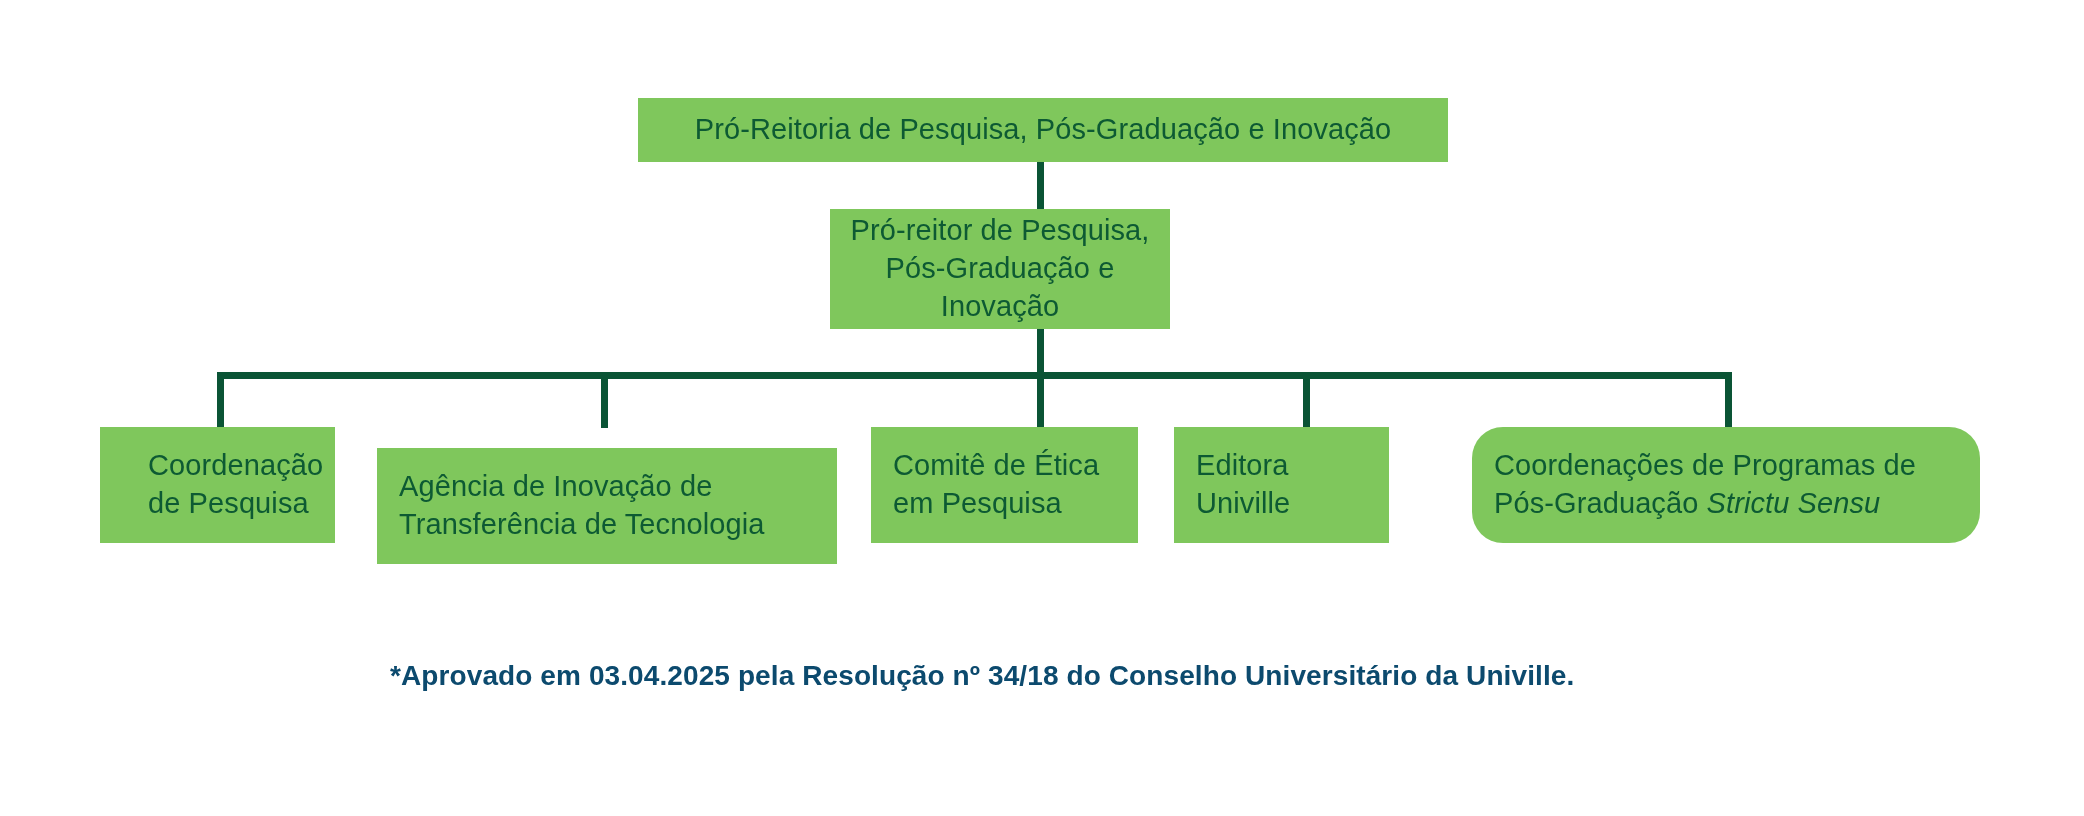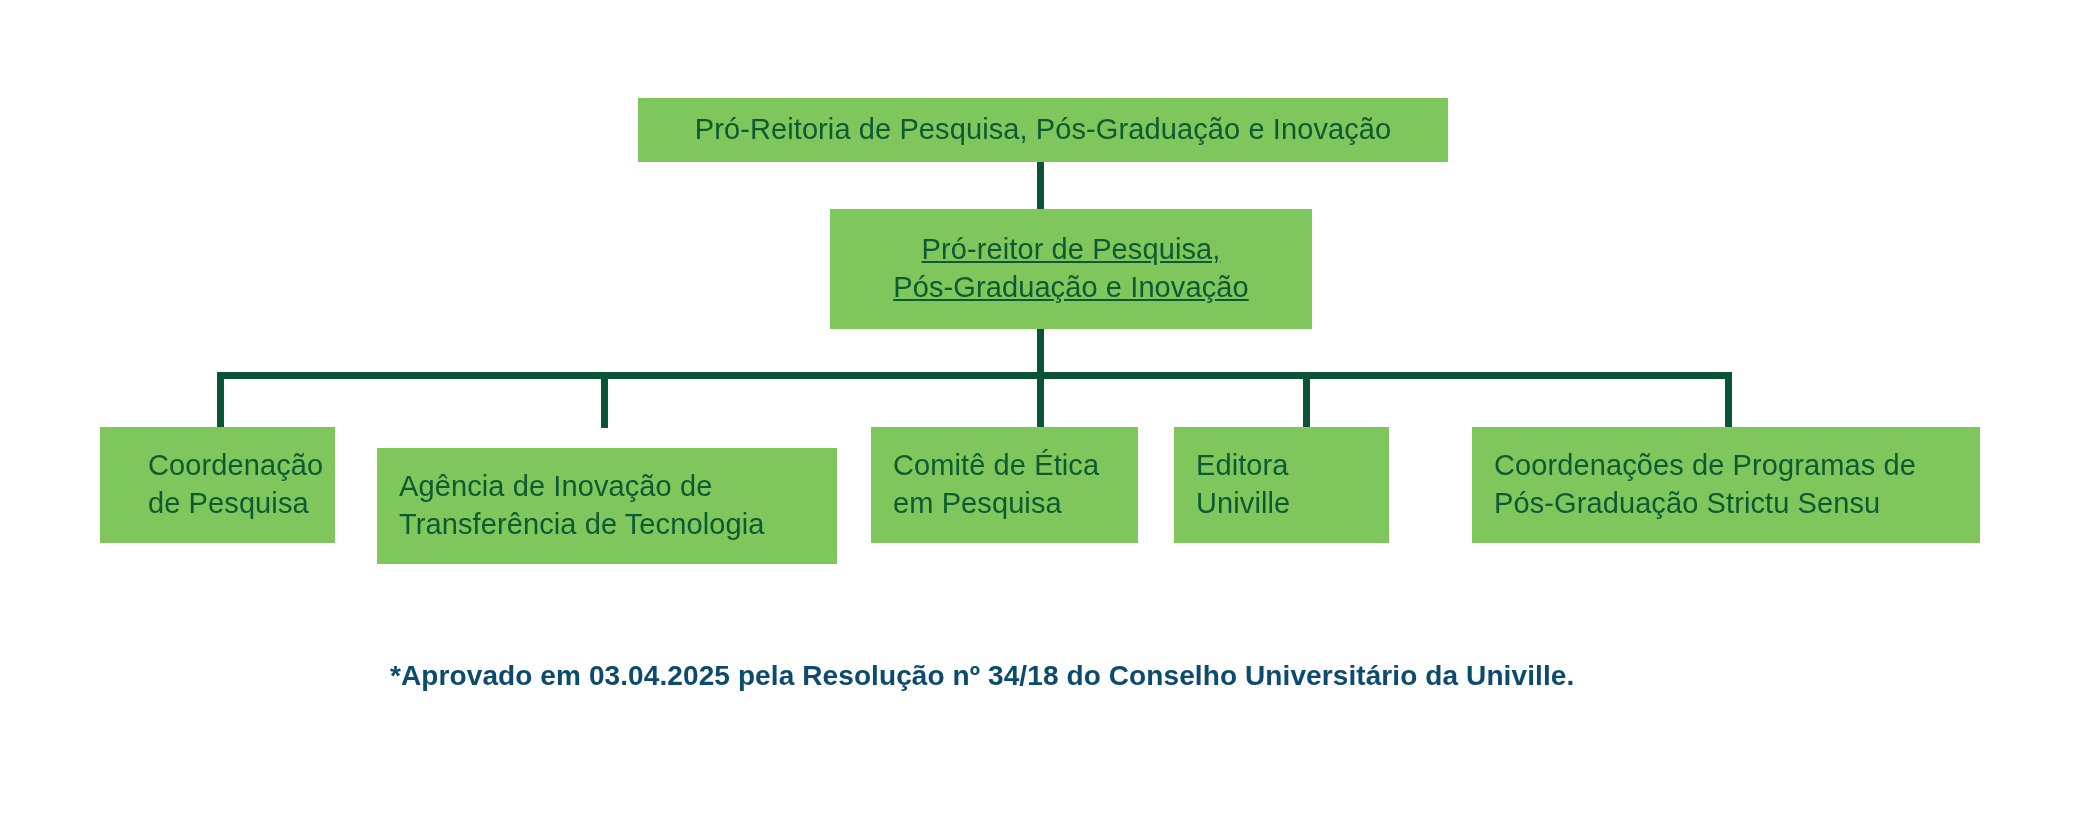--- a/index.html
+++ b/index.html
@@ -81,7 +81,7 @@
 
   <div class="connector v" style="left:1037px; top:162px; height:47px;"></div>
 
-  <div class="node center pad-center" style="left:830px; top:209px; width:482px; height:120px;text-decoration:underline;">
+  <div class="node center pad-center" style="left:830px; top:209px; width:340px; height:120px;">
     <span class="label">Pró-reitor de Pesquisa,
 Pós-Graduação e Inovação</span>
   </div>

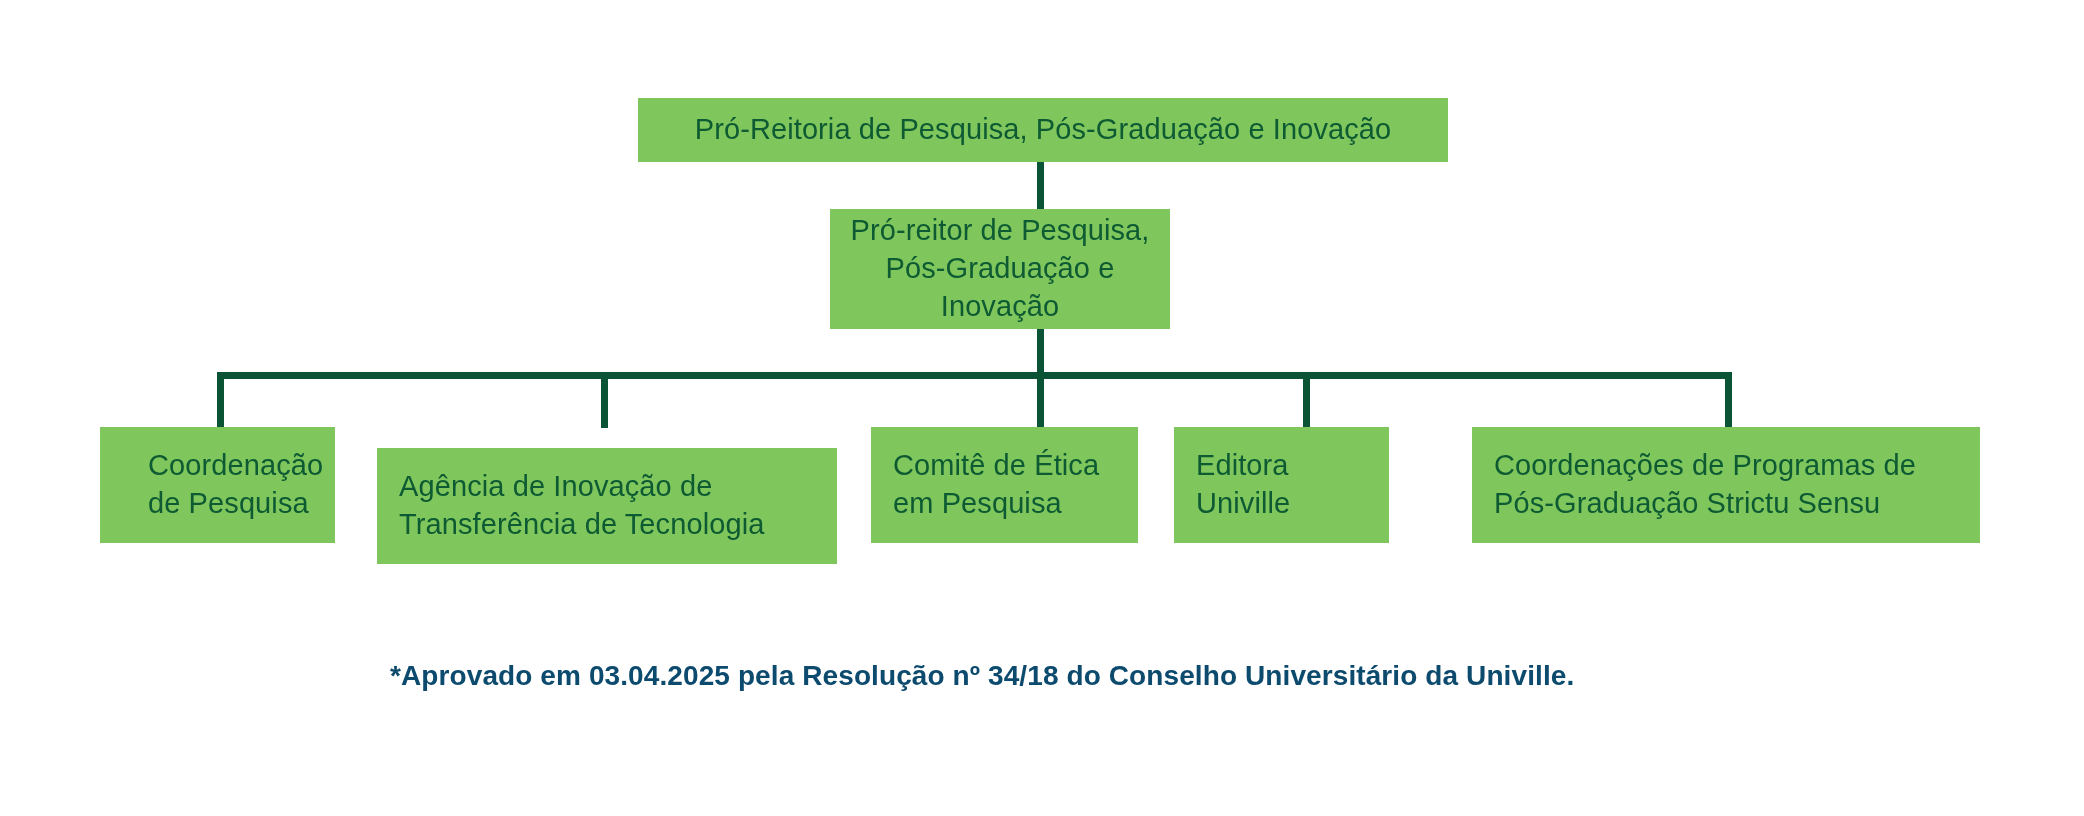--- a/index.html
+++ b/index.html
@@ -115,7 +115,7 @@
     <span class="label">Editora Univille</span>
   </div>
 
-  <div class="node left" style="left:1472px; top:427px; width:508px; height:116px;">
+  <div class="node left" style="left:1472px; top:427px; width:508px; height:116px;border-radius:31px;">
     <span class="label"><span>Coordenações de Programas de</span><br><span>Pós-Graduação </span><span class="ital">Strictu Sensu</span></span>
   </div>
 

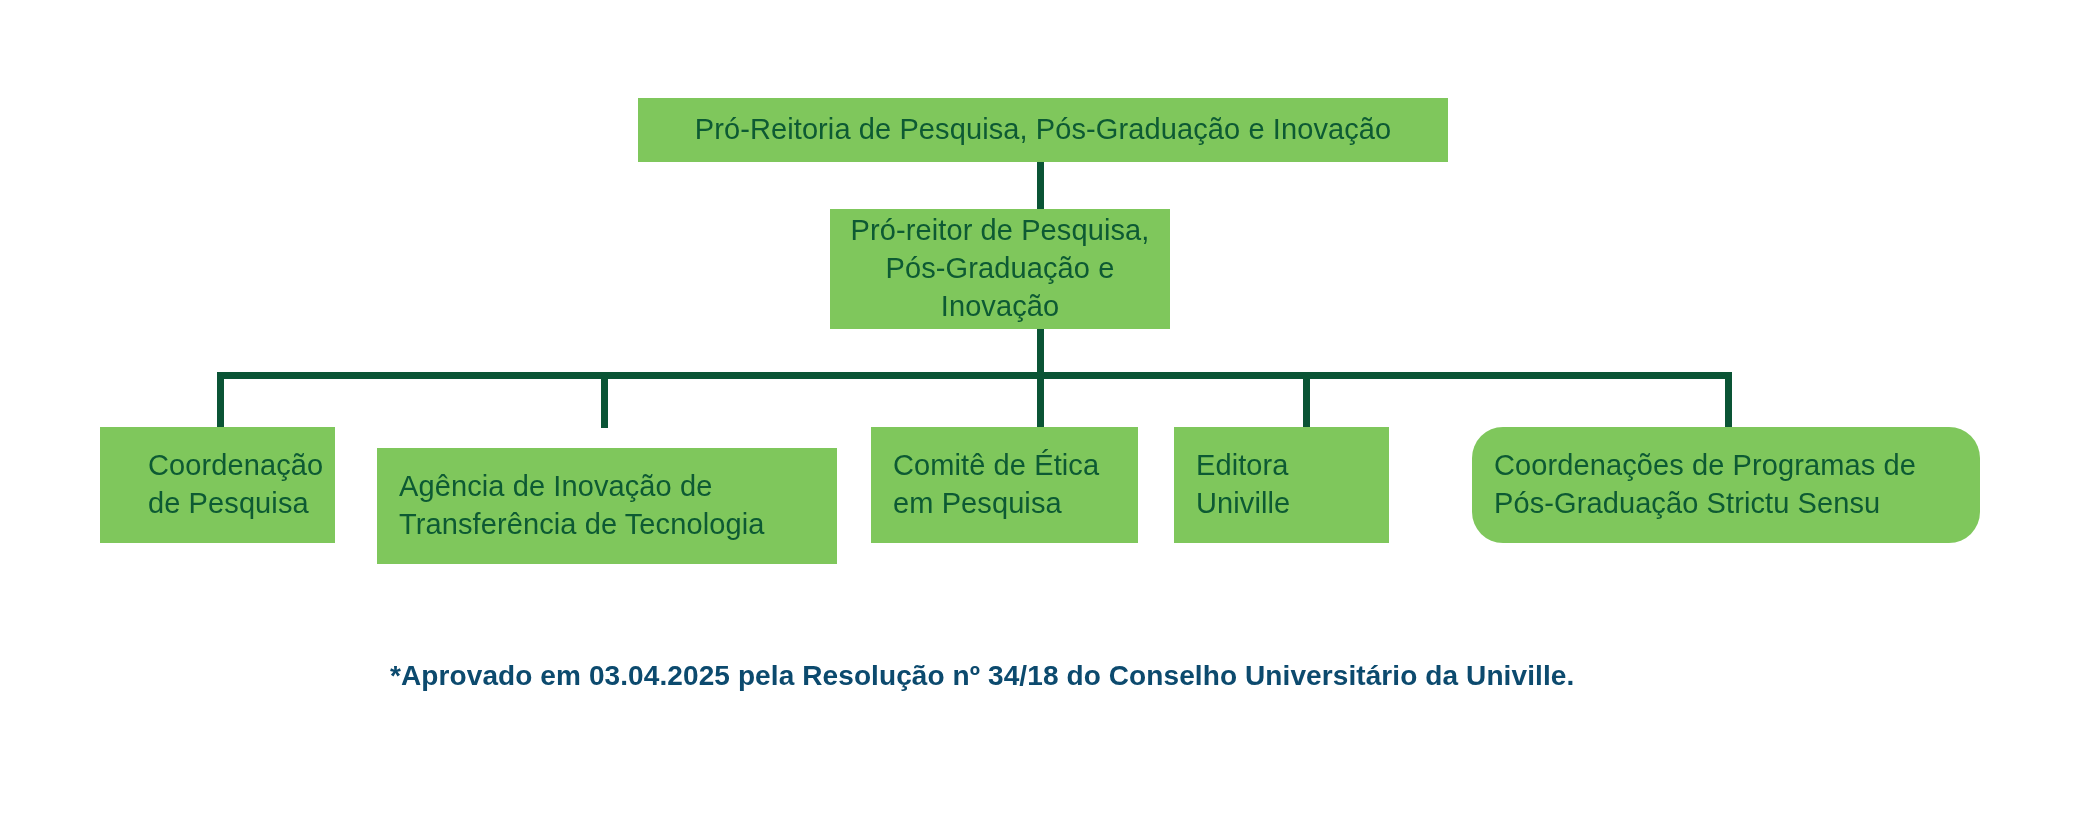--- a/index.html
+++ b/index.html
@@ -68,6 +68,7 @@
     white-space: nowrap;
   }
   .ital {
+    font-style: italic;
   }
 </style>
 </head>

